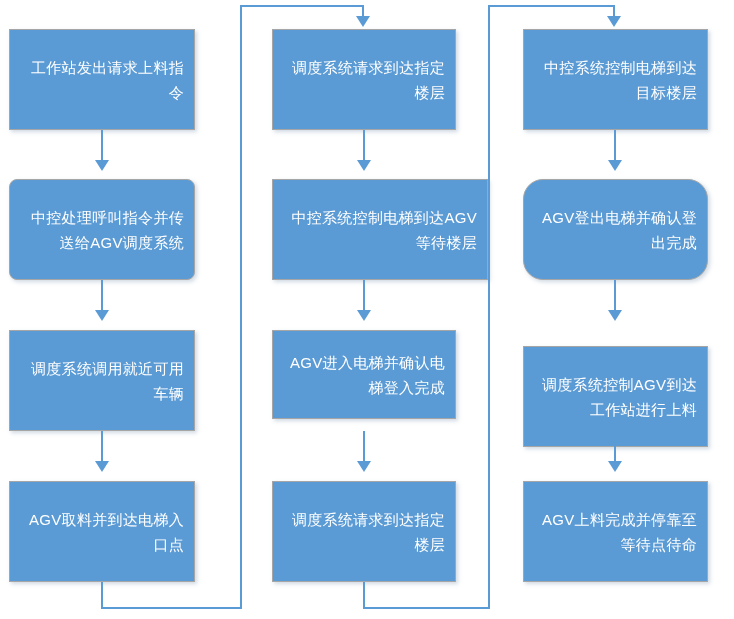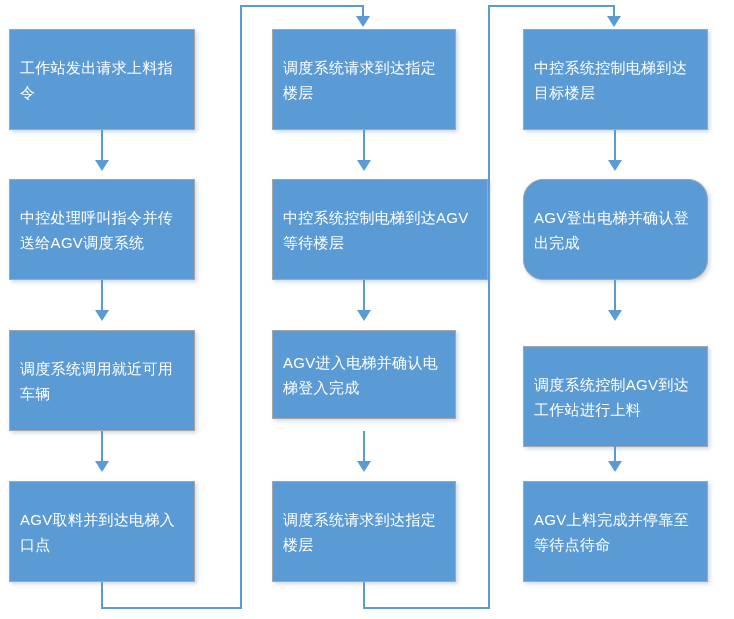--- a/index.html
+++ b/index.html
@@ -20,7 +20,7 @@
     display:flex;
     align-items:center;
     justify-content:center;
-    text-align:left;
+    text-align:right;
     font-size:15px;
     line-height:25px;
     letter-spacing:.3px;

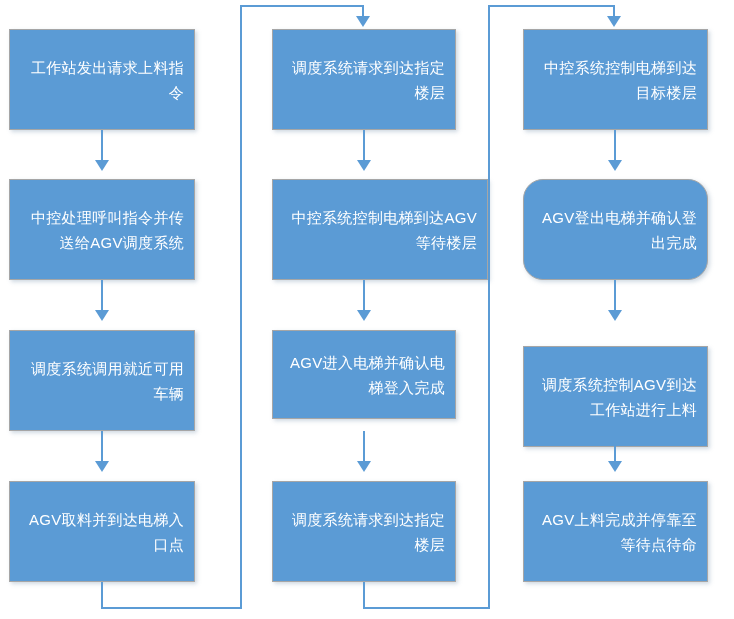--- a/index.html
+++ b/index.html
@@ -57,7 +57,7 @@
   <div class="vline" style="left:101px;top:130px;height:32px;"></div>
   <div class="arrow-down" style="left:95px;top:160px;"></div>
 
-  <div class="node" style="left:9px;top:179px;width:186px;height:101px;">
+  <div class="node" style="left:9px;top:179px;width:186px;height:101px;border-radius:8px;">
     <span>中控处理呼叫指令并传送给AGV调度系统</span>
   </div>
 

